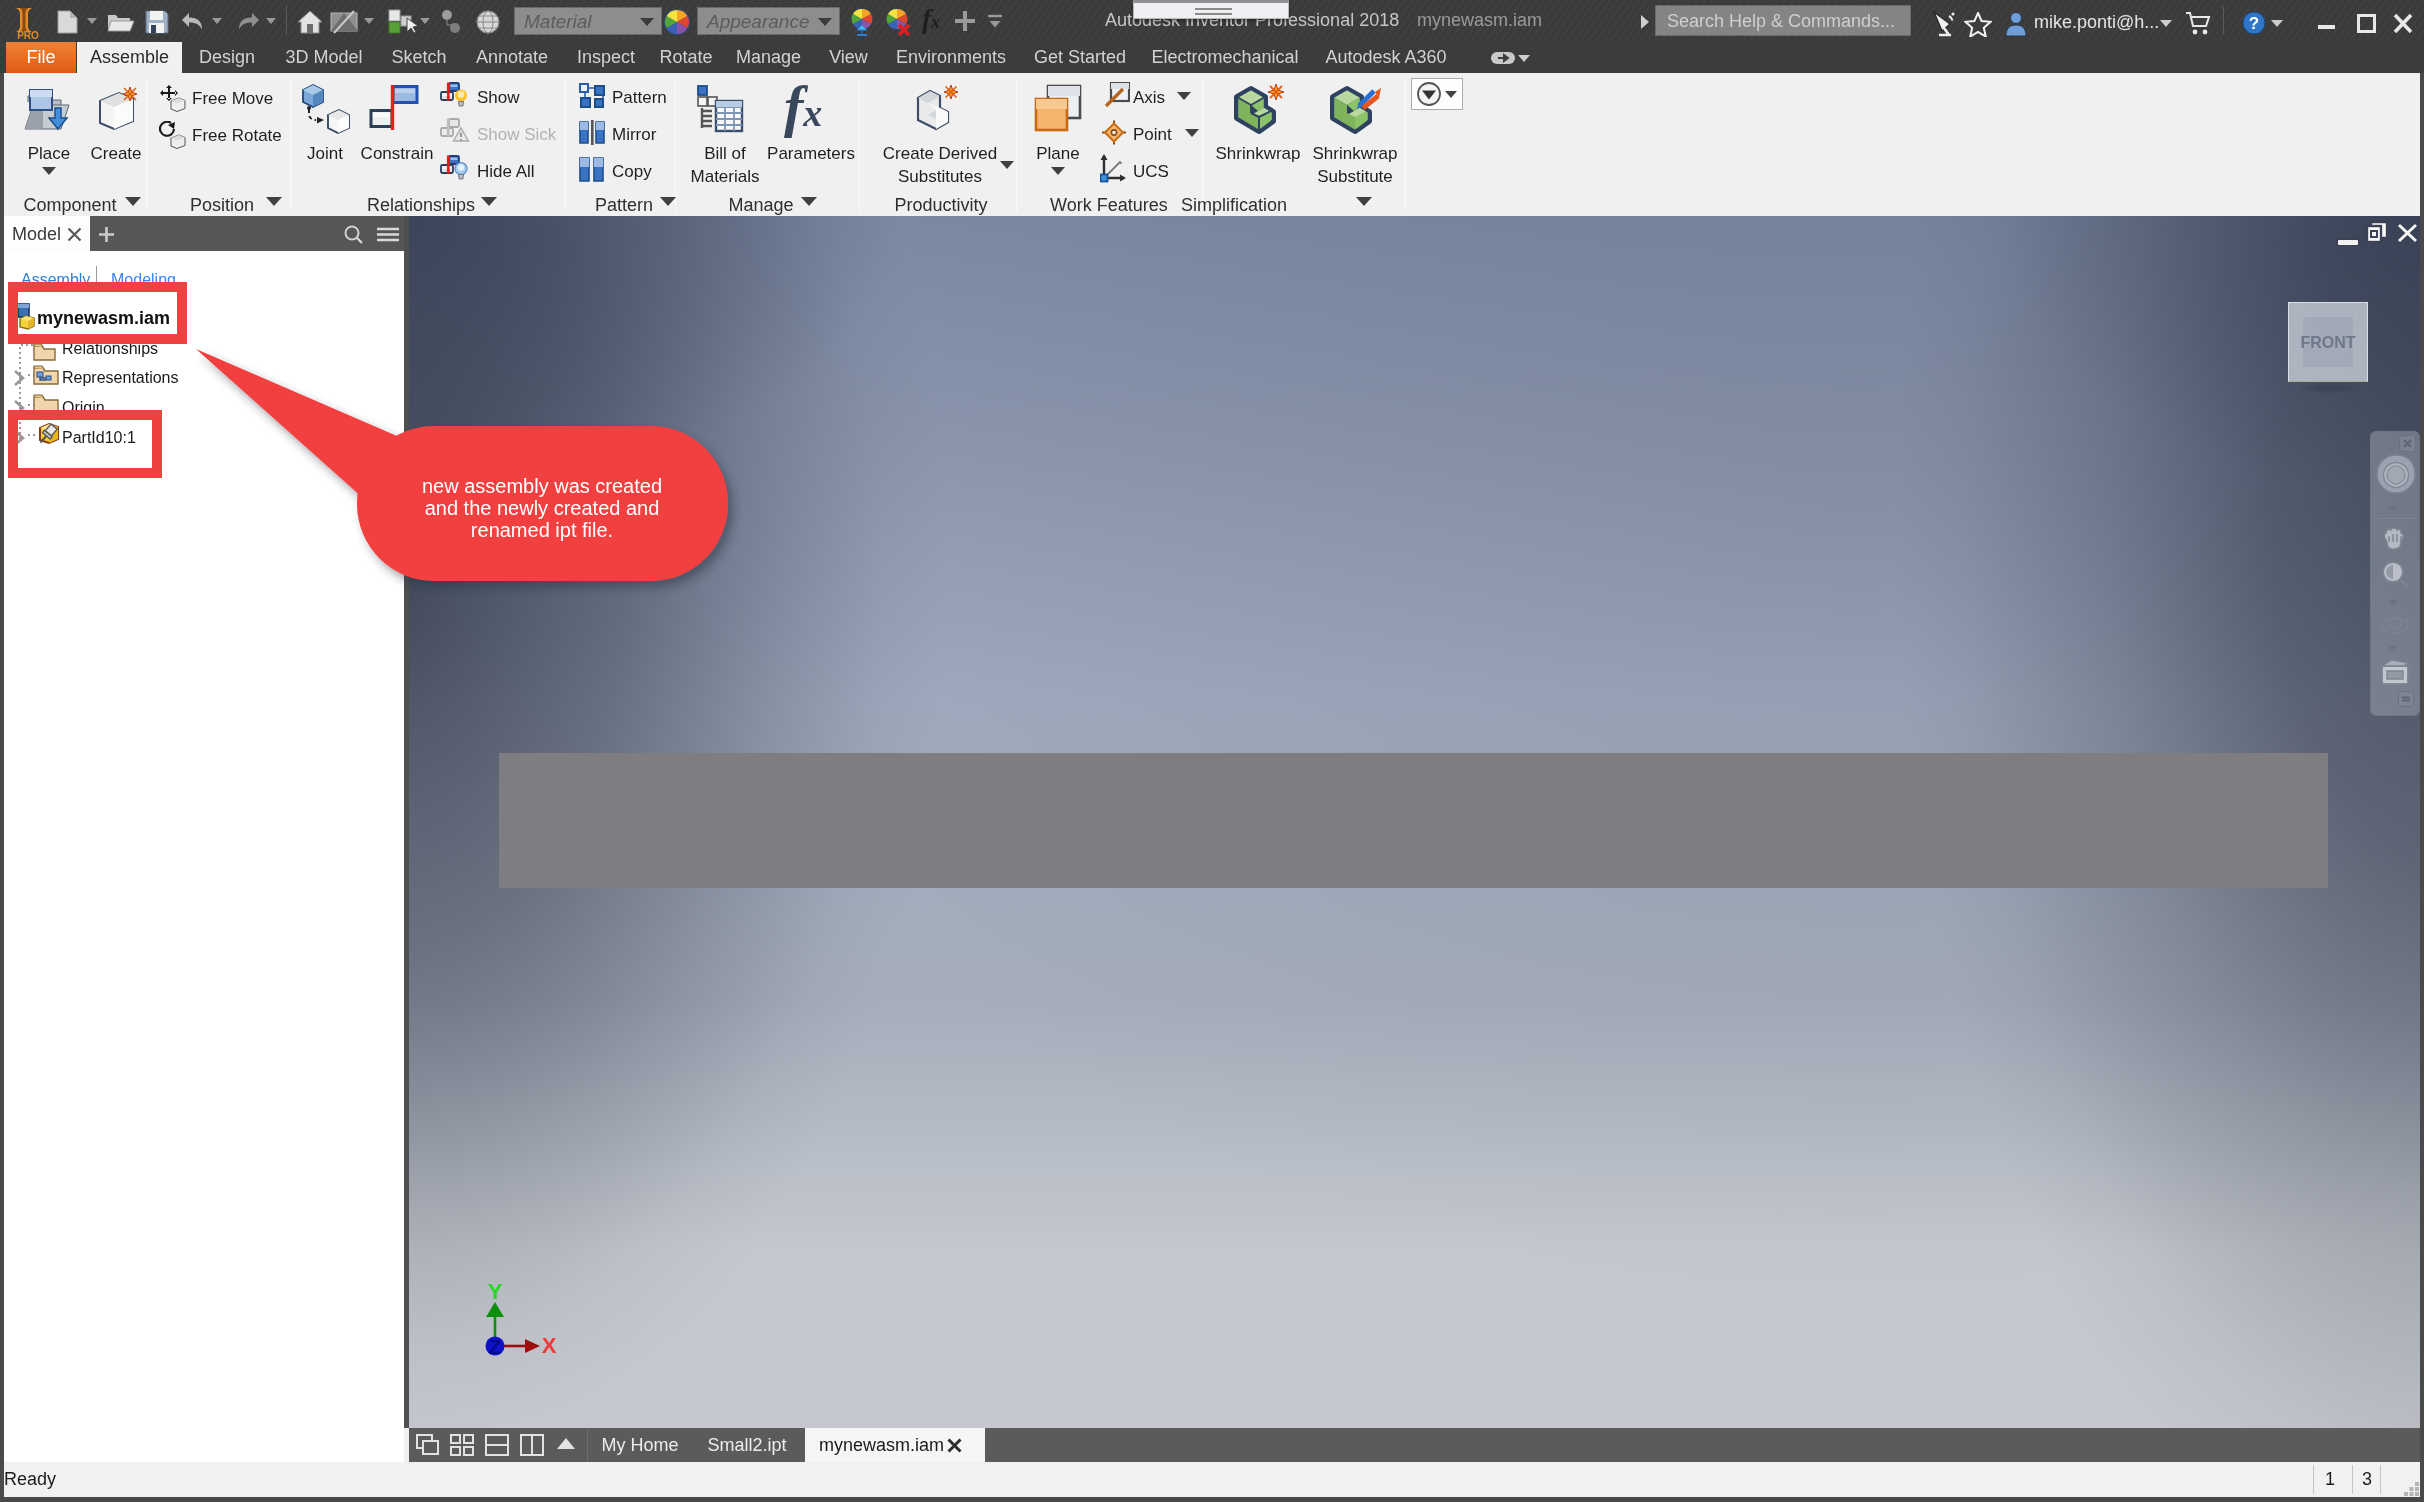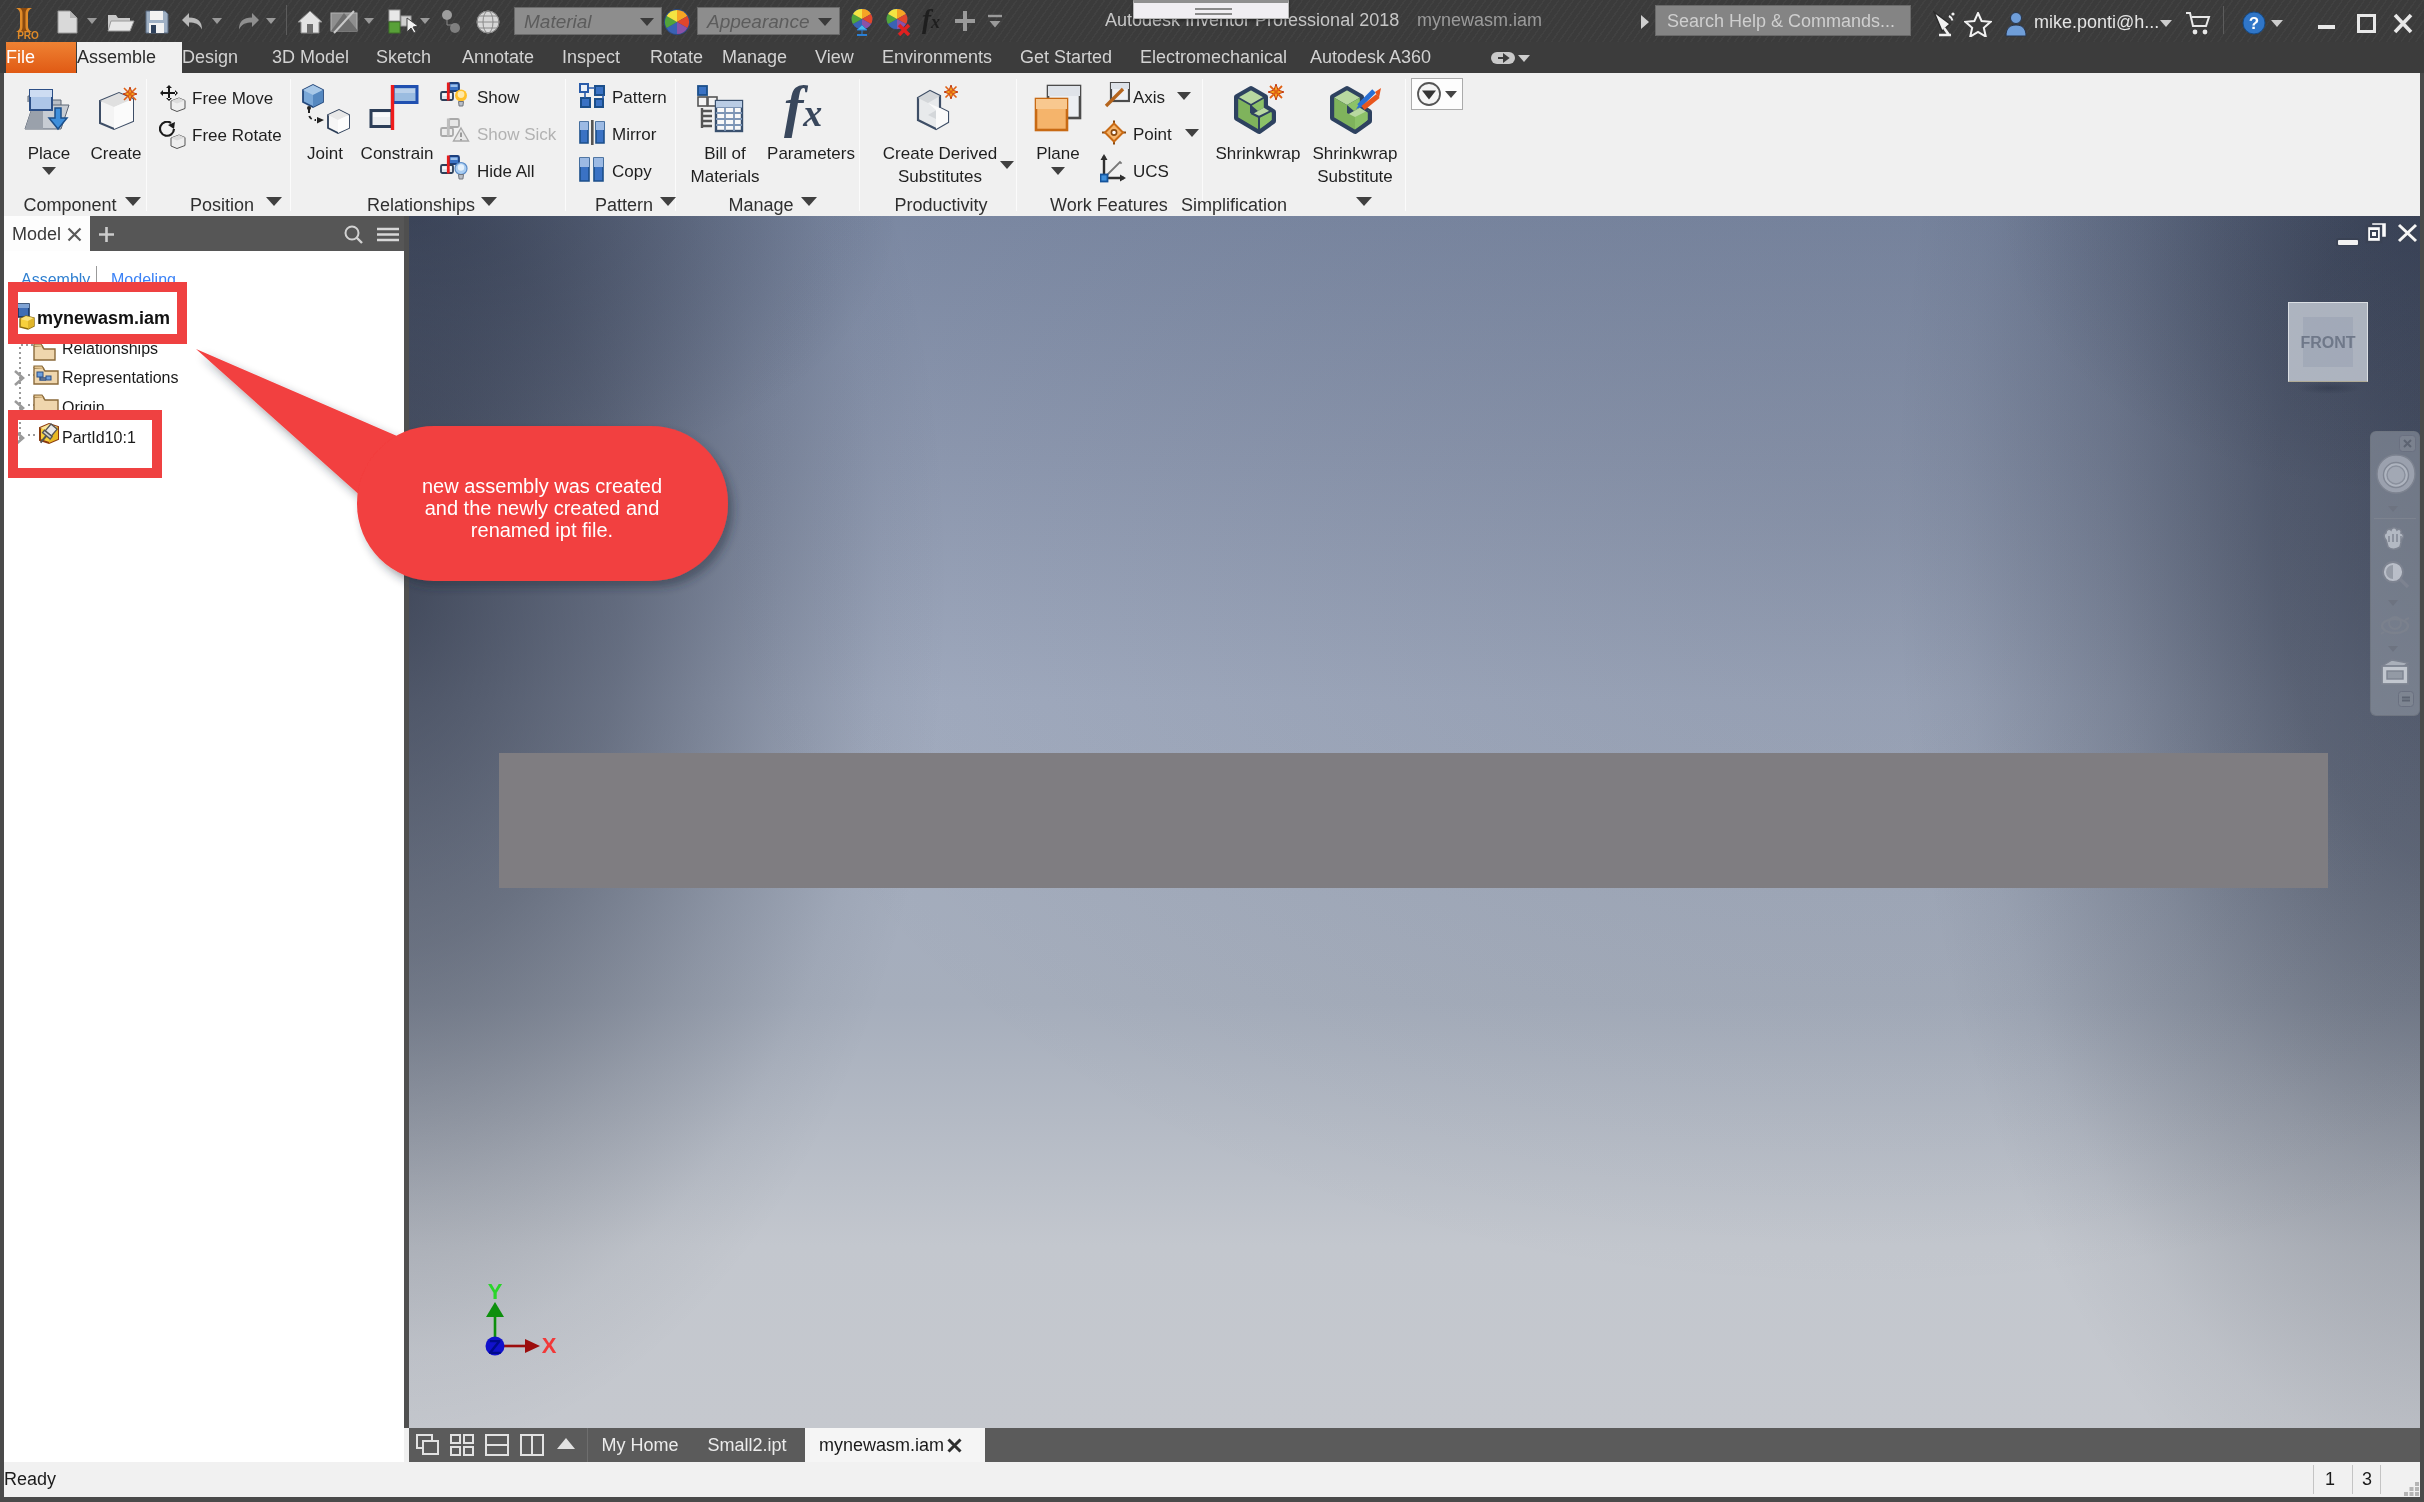--- a/index.html
+++ b/index.html
@@ -9,7 +9,7 @@
 
 #titlebar { position:absolute; left:0; top:0; width:2424px; height:42px; background:repeating-linear-gradient(305deg, rgba(255,255,255,0.022) 0 1.5px, rgba(0,0,0,0.018) 1.5px 6px), #3c3c3c; }
 #tabbar { position:absolute; left:0; top:42px; width:2424px; height:31px; background:#3c3c3c; }
-.tab { position:absolute; top:0; height:31px; line-height:31px; text-align:left; font-size:18px; color:#d2d2d2; }
+.tab { position:absolute; top:0; height:31px; line-height:31px; text-align:center; font-size:18px; color:#d2d2d2; }
 #ribbon { position:absolute; left:4px; top:73px; width:2416px; height:143px; background:#f0f0f0; }
 .gsep { position:absolute; top:6px; width:1px; height:132px; background:#d4d4d4; border-right:1px solid #fbfbfb; }
 .glabel { position:absolute; top:122px; height:20px; font-size:18px; color:#2f2f2f; white-space:nowrap; }

